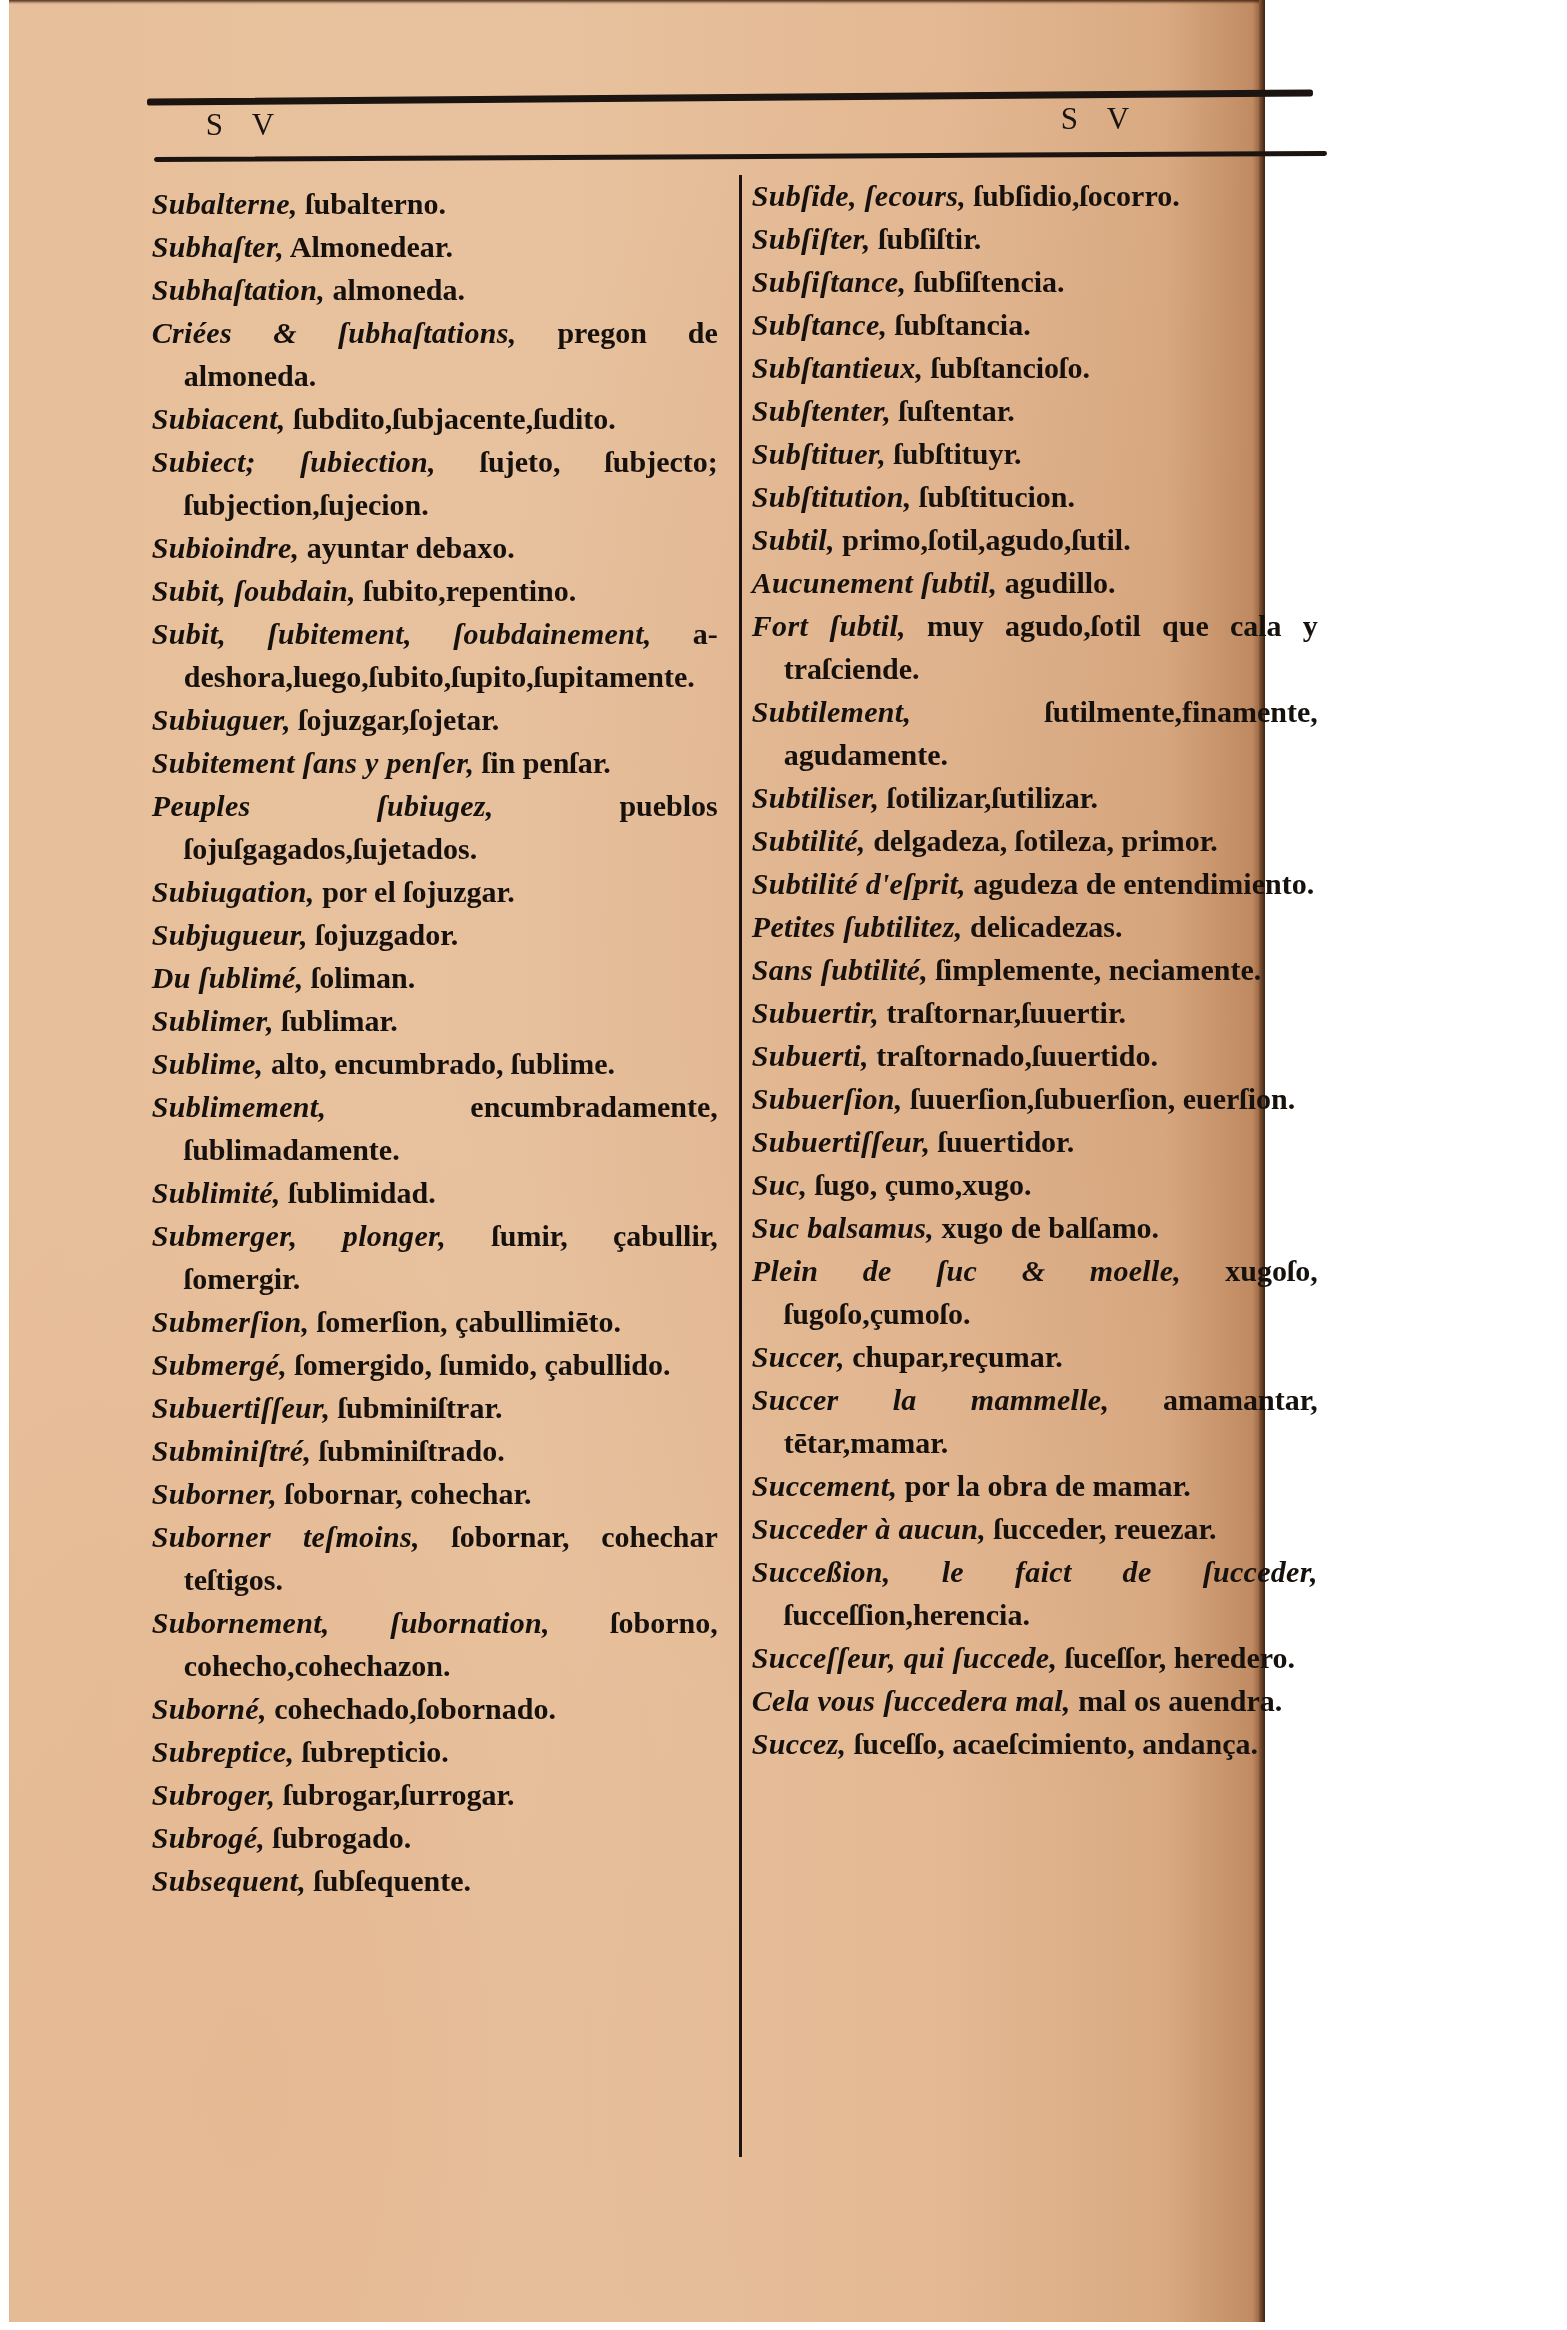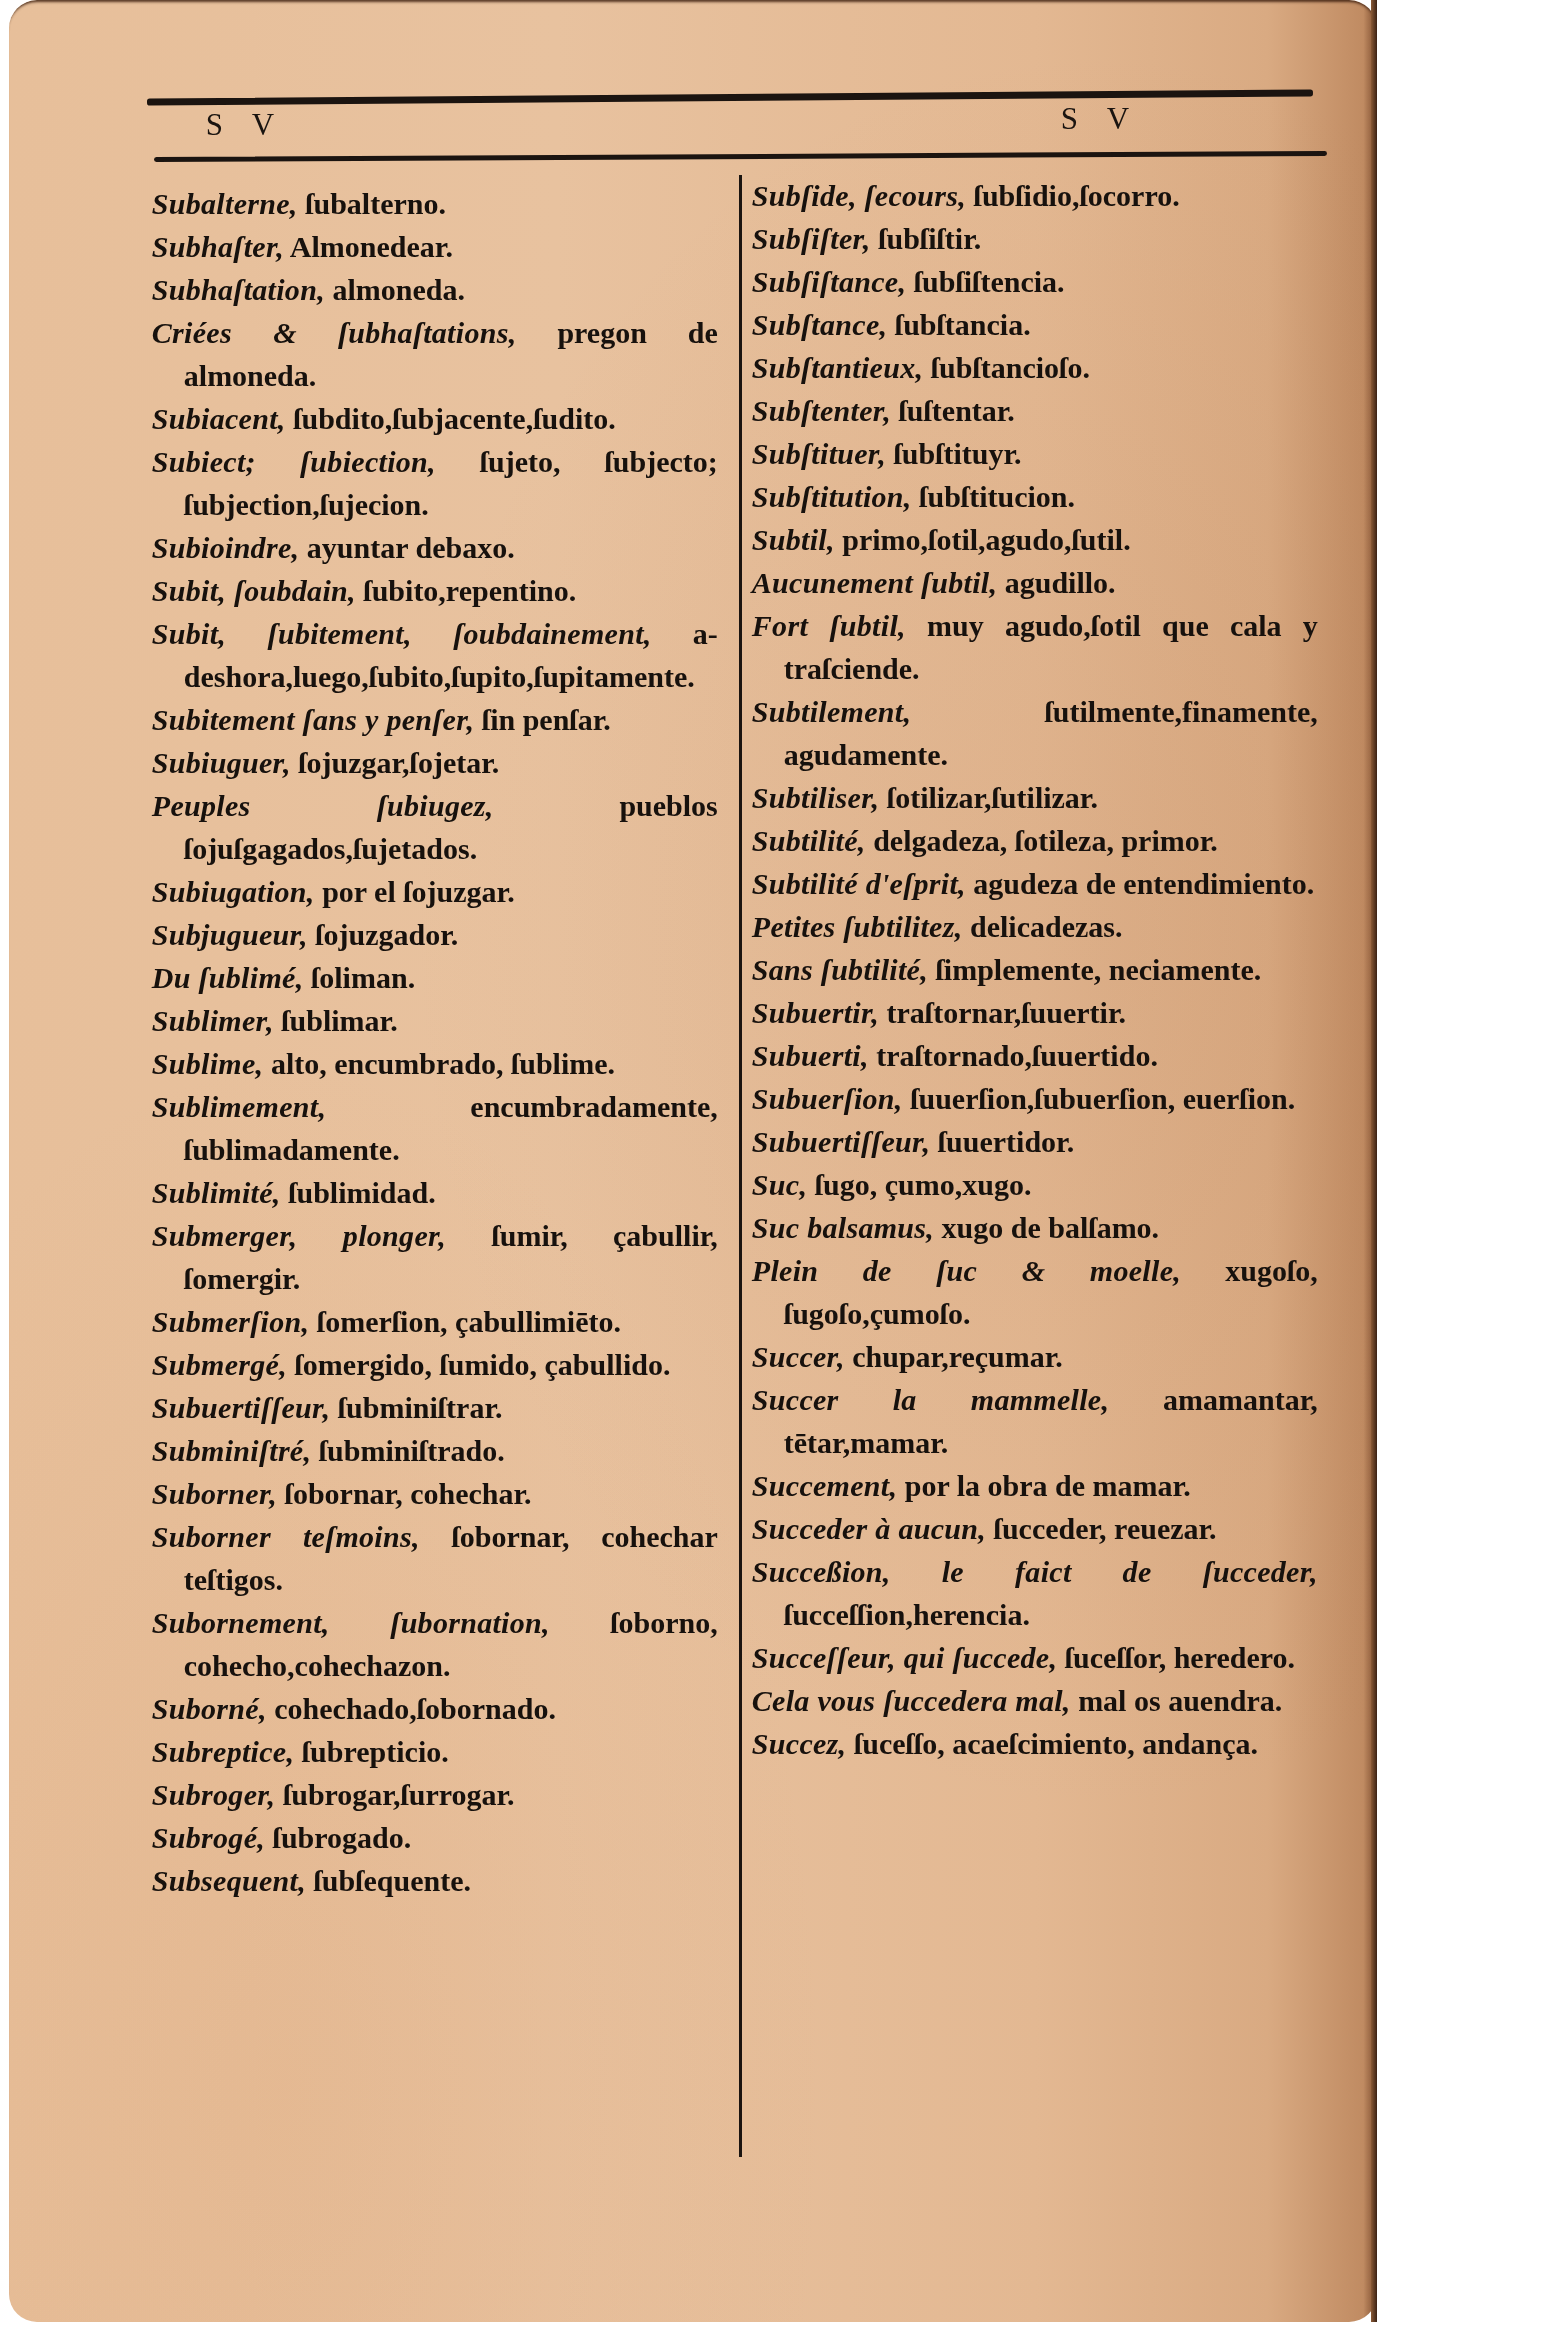--- a/index.html
+++ b/index.html
@@ -13,13 +13,12 @@
   .page {
     position: absolute;
     left: 8.8px; top: 0;
-    width: 1368px; height: 2322px;
+    width: 1256px; height: 2322px;
     background:
       radial-gradient(ellipse at 20% 90%, rgba(214,150,100,0.18) 0%, rgba(214,150,100,0) 35%),
       radial-gradient(ellipse at 80% 40%, rgba(180,120,80,0.12) 0%, rgba(180,120,80,0) 45%),
       linear-gradient(90deg, #e7bf9a 0%, #e8c29f 40%, #e3b892 75%, #d9aa82 92%, #c08b62 99%, #7a4a2c 100%);
     box-shadow: inset 0 4px 2.7px -2px rgba(60,30,15,0.85);
-    border-radius: 28px;
   }
   .edge-right {
     position: absolute; right: 0; top: 0;

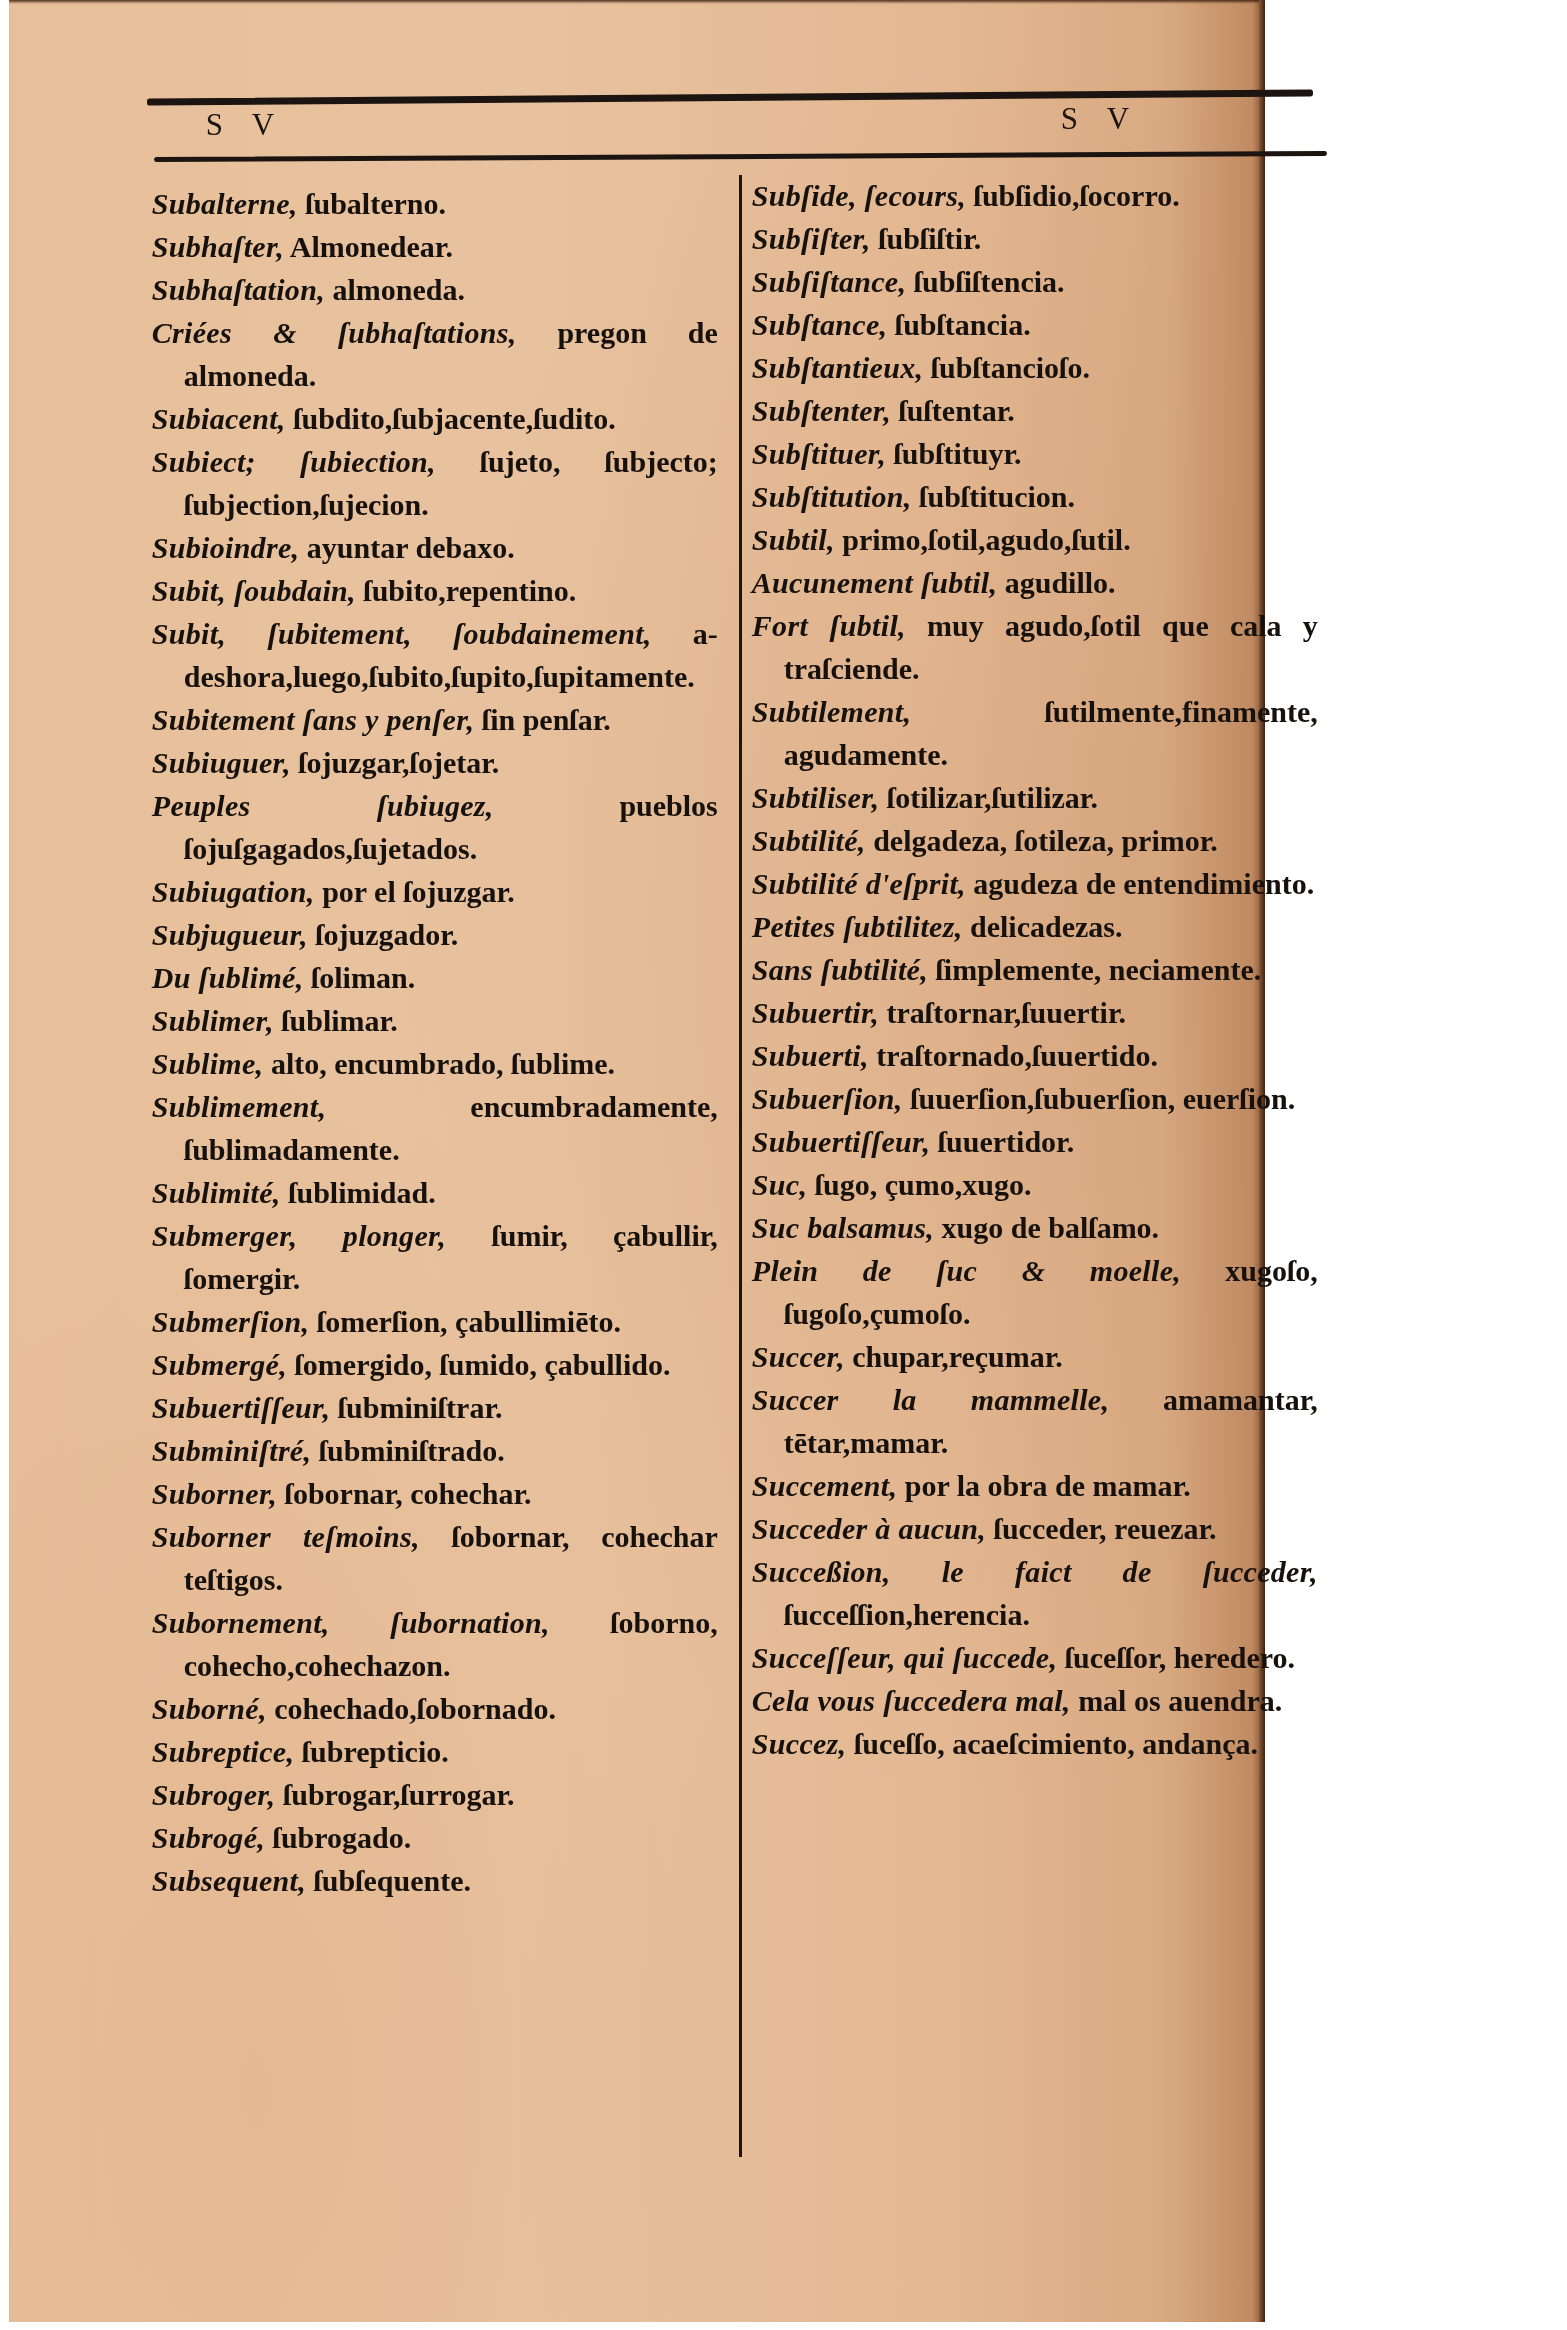--- a/index.html
+++ b/index.html
@@ -90,8 +90,8 @@
       <div class="entry"><span class="hw">Subioindre,</span><span class="gl"> ayuntar debaxo.</span></div>
       <div class="entry"><span class="hw">Subit, ſoubdain,</span><span class="gl"> ſubito,repentino.</span></div>
       <div class="entry"><span class="hw">Subit, ſubitement, ſoubdainement,</span><span class="gl"> a-deshora,luego,ſubito,ſupito,ſupitamente.</span></div>
+      <div class="entry"><span class="hw">Subiuguer,</span><span class="gl"> ſojuzgar,ſojetar.</span></div>
       <div class="entry"><span class="hw">Subitement ſans y penſer,</span><span class="gl"> ſin penſar.</span></div>
-      <div class="entry"><span class="hw">Subiuguer,</span><span class="gl"> ſojuzgar,ſojetar.</span></div>
       <div class="entry"><span class="hw">Peuples ſubiugez,</span><span class="gl"> pueblos ſojuſgagados,ſujetados.</span></div>
       <div class="entry"><span class="hw">Subiugation,</span><span class="gl"> por el ſojuzgar.</span></div>
       <div class="entry"><span class="hw">Subjugueur,</span><span class="gl"> ſojuzgador.</span></div>

